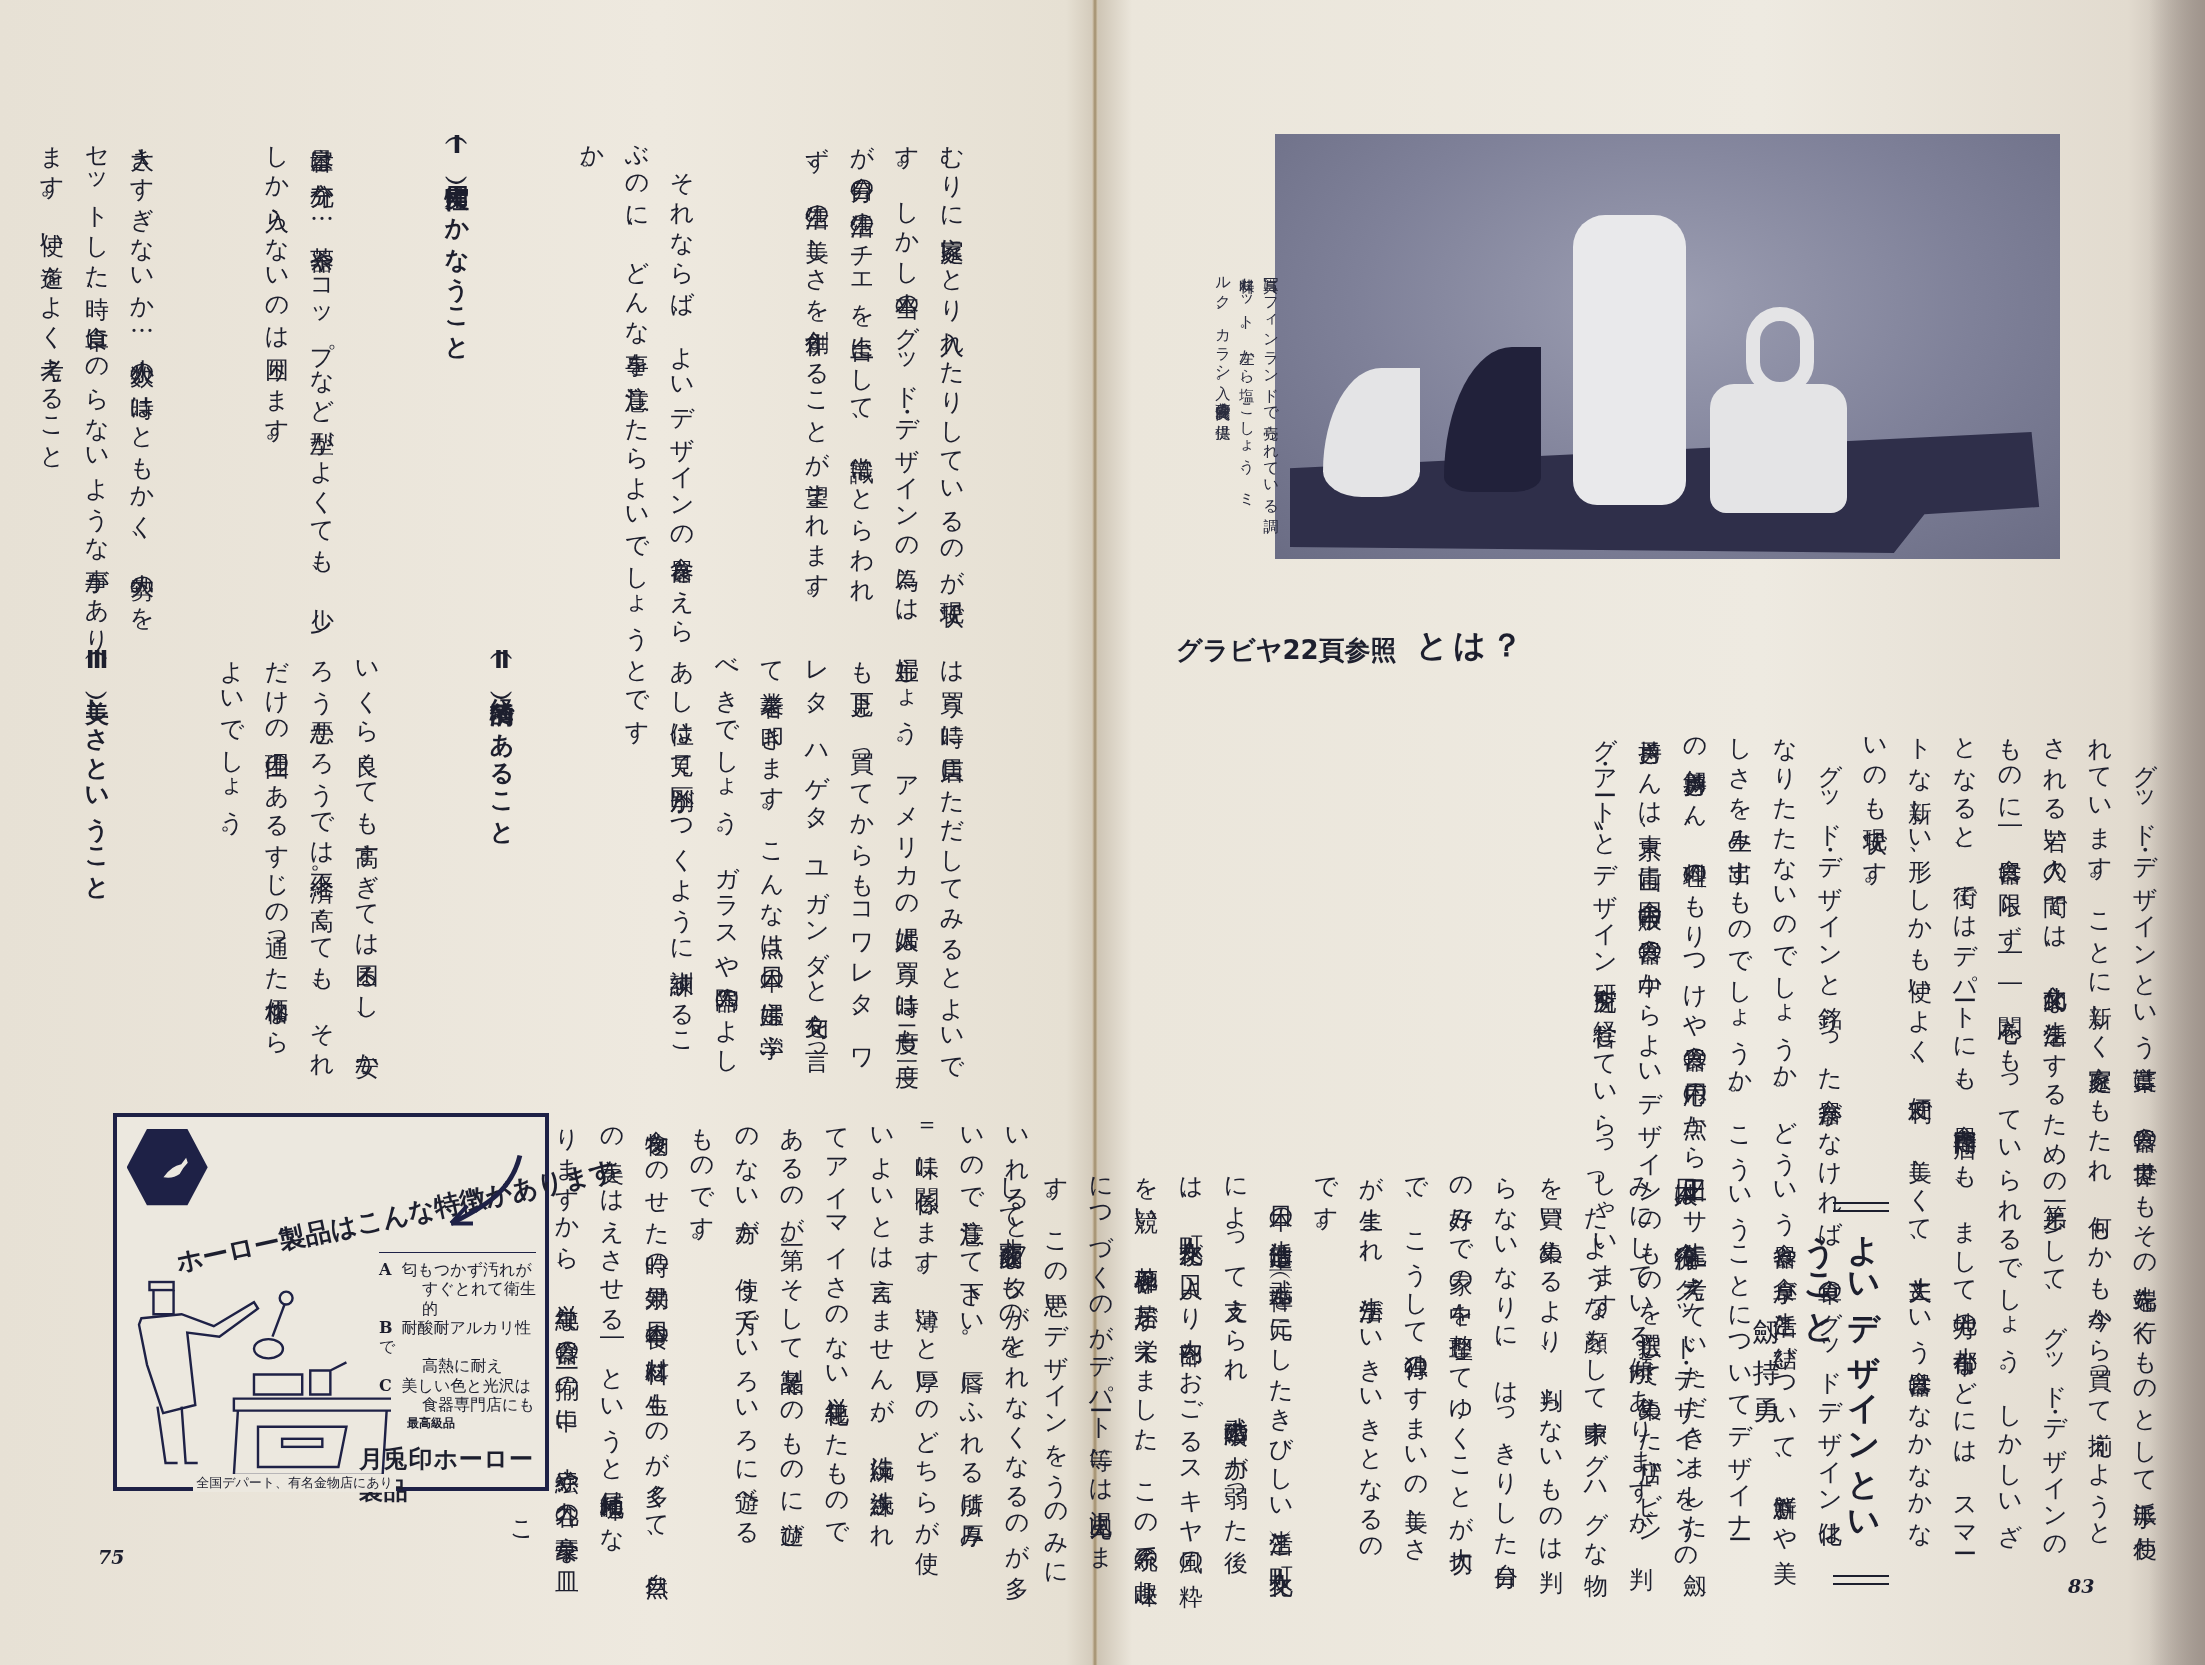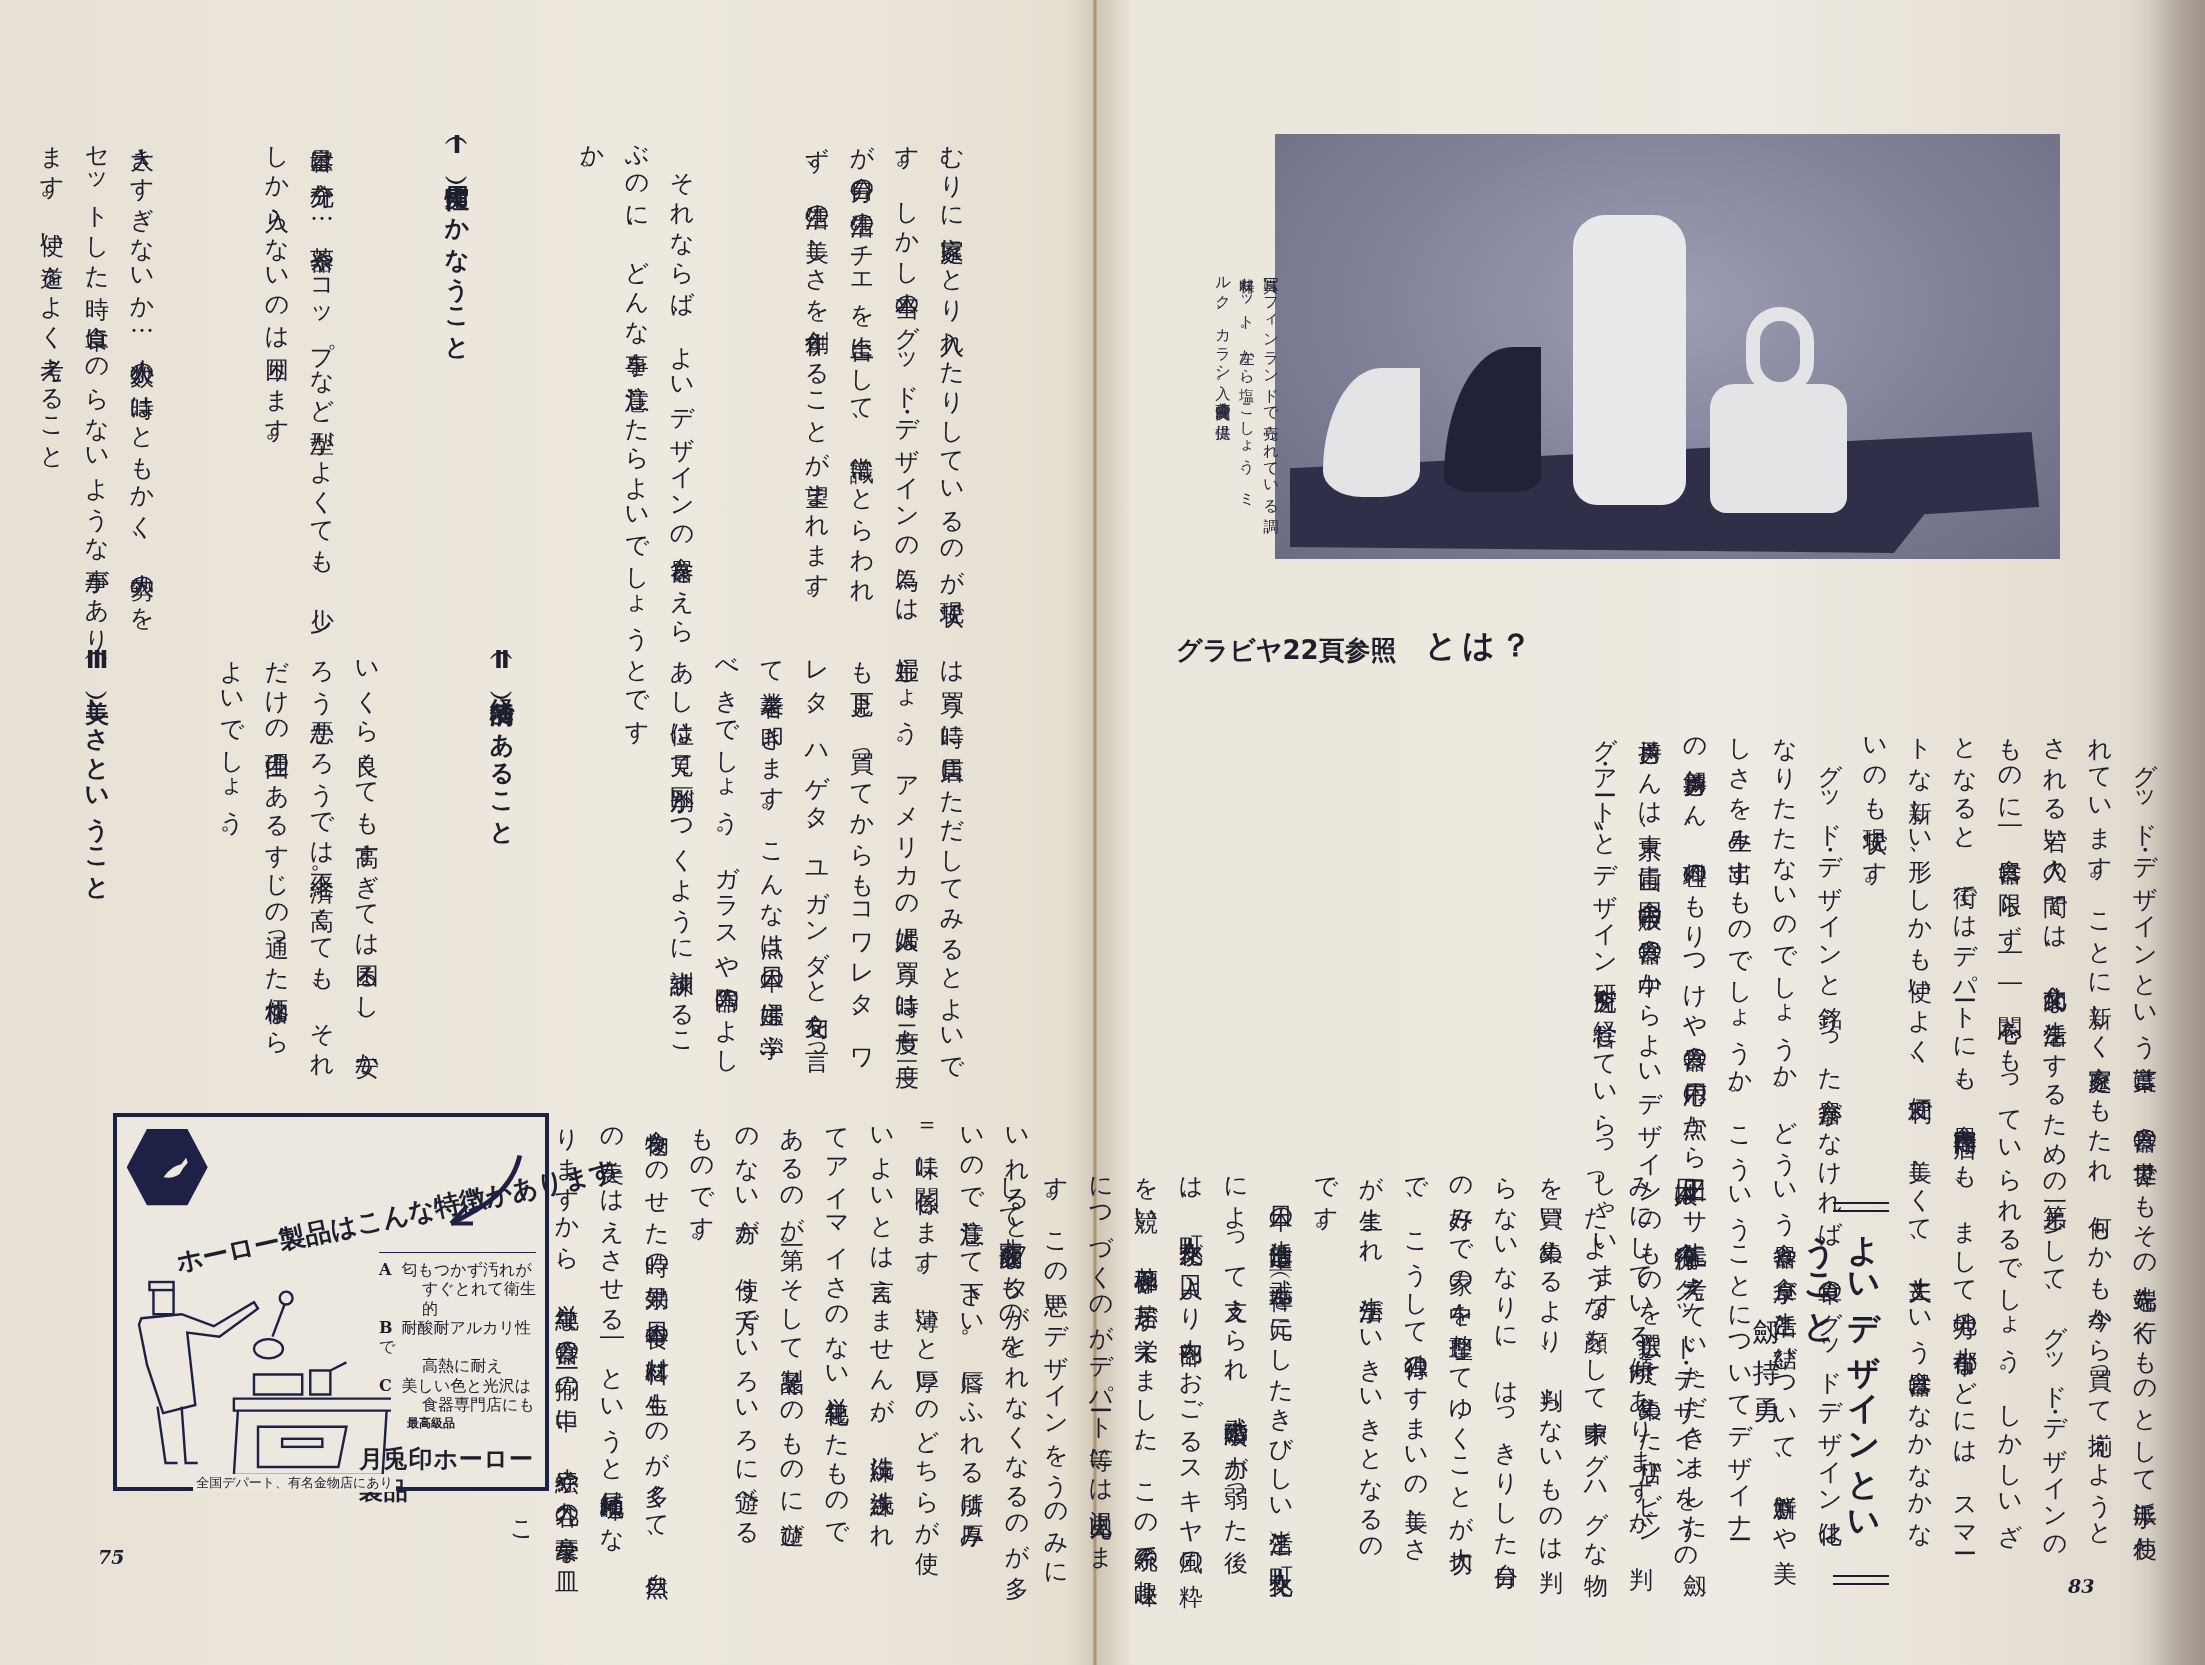--- a/index.html
+++ b/index.html
@@ -30,7 +30,7 @@
   .caption{position:absolute;left:1211px;top:266px;writing-mode:vertical-rl;text-orientation:upright;
            font-size:15.3px;line-height:24px;letter-spacing:0.8px;color:#2a2c3e;white-space:pre-wrap;}
 
-  .heading{position:absolute;left:1176px;top:600px;height:81px;display:flex;align-items:flex-end;gap:28px;}
+  .heading{position:absolute;left:1176px;top:600px;height:81px;display:flex;align-items:flex-end;gap:19px;}
   .heading .ref{font-family:"DejaVu Sans",sans-serif;font-weight:bold;font-size:26px;padding-bottom:13px;}
   .heading .title{font-family:"DejaVu Serif",serif;font-size:63px;font-weight:bold;letter-spacing:3.2px;color:#151630;}
   .heading .suffix{font-family:"DejaVu Sans",sans-serif;font-weight:bold;font-size:32px;padding-bottom:13px;letter-spacing:4.8px;}

